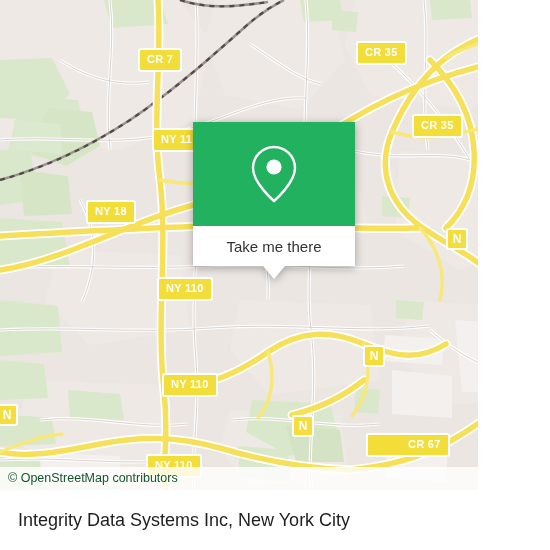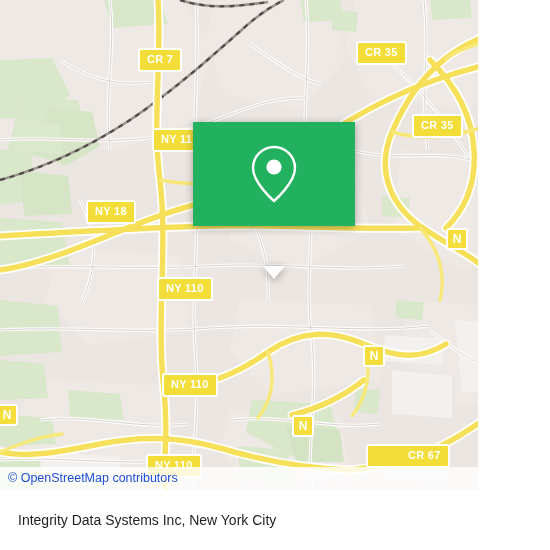--- a/index.html
+++ b/index.html
@@ -265,6 +265,7 @@
           <circle cx="26" cy="24" r="7.6" fill="#ffffff"></circle>
         </svg>
       </div>
+      <div class="popup-foot">Take me there</div>
       <div class="popup-tail"></div>
     </div>
 

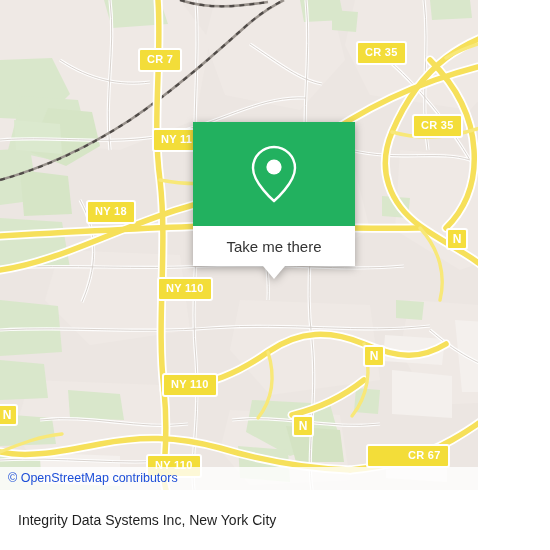--- a/index.html
+++ b/index.html
@@ -251,7 +251,7 @@
     <div class="shield" style="left:157px;top:277px;">NY 110</div>
     <div class="shield" style="left:162px;top:373px;">NY 110</div>
     <div class="shield" style="left:146px;top:454px;">NY 110</div>
-    <div class="shield" style="left:366px;top:444px;padding-left:40px;">CR 67</div>
+    <div class="shield" style="left:366px;top:433px;padding-left:40px;">CR 67</div>
 
     <div class="nmark" style="left:446px;top:228px;">N</div>
     <div class="nmark" style="left:363px;top:345px;">N</div>

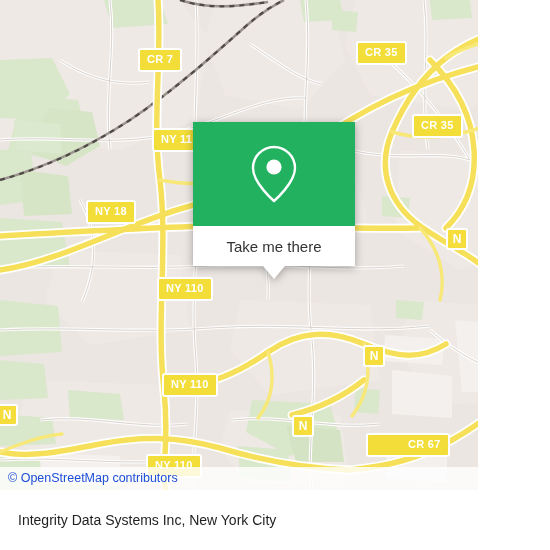--- a/index.html
+++ b/index.html
@@ -47,7 +47,7 @@
   .attrib{
     position:absolute;left:0;bottom:0;width:100%;
     background:rgba(255,255,255,.80);
-    color:#1d4ed8;
+    color:#14532d;
     font-size:12.5px;
     padding:4px 0 5px 8px;
     box-sizing:border-box;

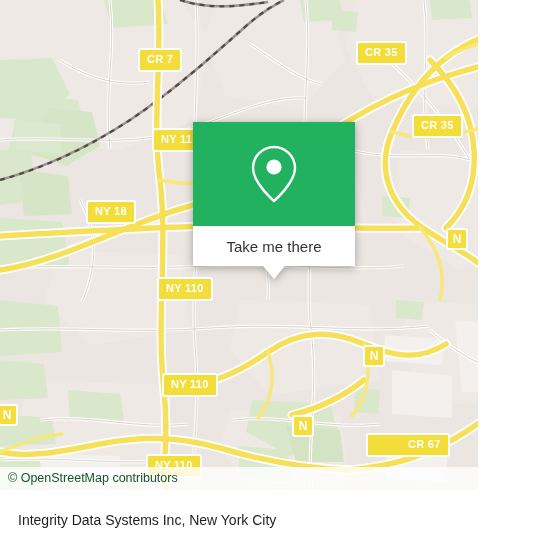--- a/index.html
+++ b/index.html
@@ -90,7 +90,7 @@
     padding:0 14px 0 18px;
   }
   .footer-title{
-    font-size:14px;color:#1f1f1f;white-space:nowrap;flex:1;
+    font-size:18px;color:#1f1f1f;white-space:nowrap;flex:1;
   }
   .brand{display:flex;align-items:center;gap:2px;}
   .brand-word{

